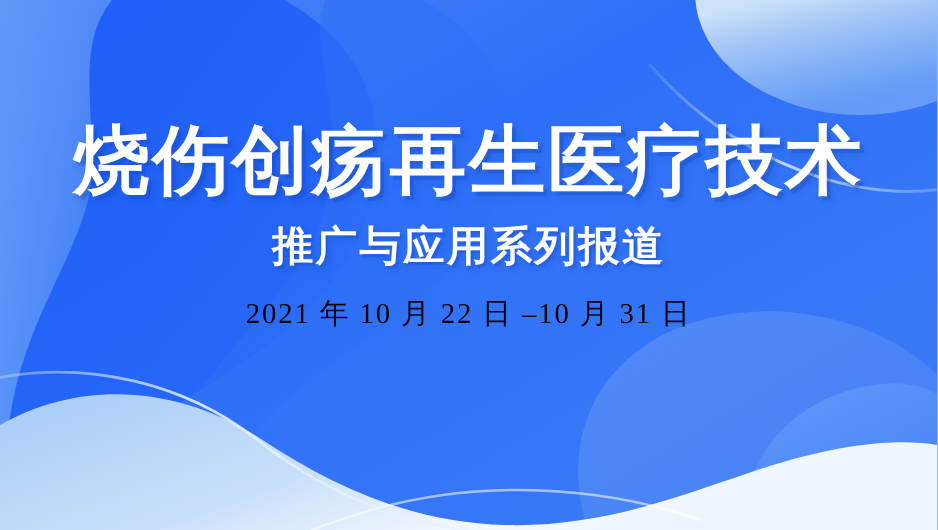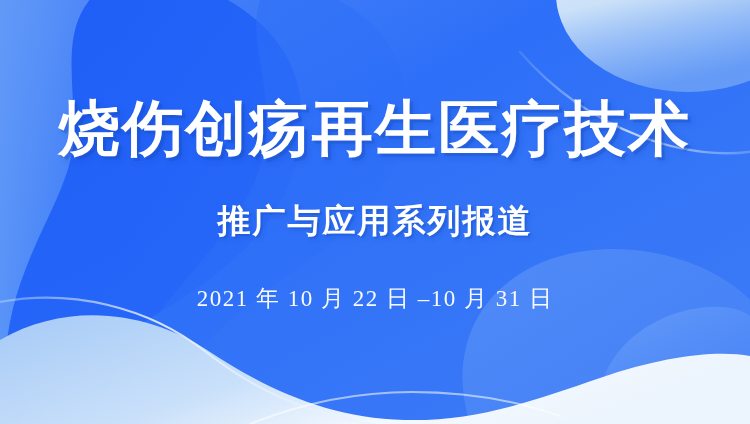--- a/index.html
+++ b/index.html
@@ -32,7 +32,6 @@
     flex-direction: column;
     align-items: center;
     justify-content: flex-start;
-    gap: 24px;
   }
   .title {
     margin: 0;

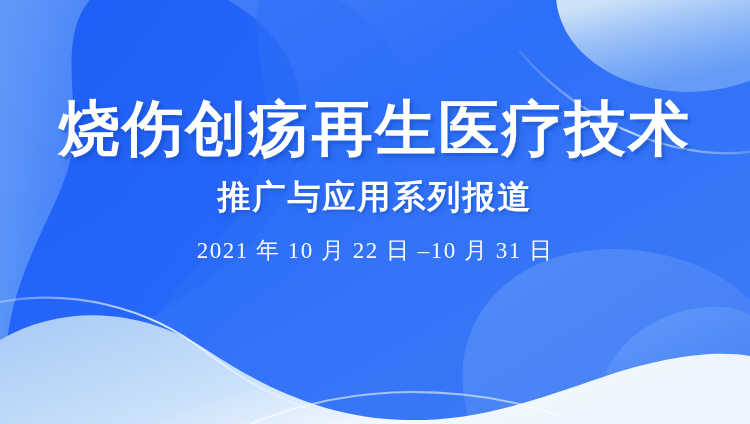--- a/index.html
+++ b/index.html
@@ -67,7 +67,7 @@
     font-size: 23px;
     line-height: 1;
     font-weight: 400;
-    color: #ffffff;
+    color: #000000;
     letter-spacing: 1.5px;
     white-space: nowrap;
     opacity: 0.97;

